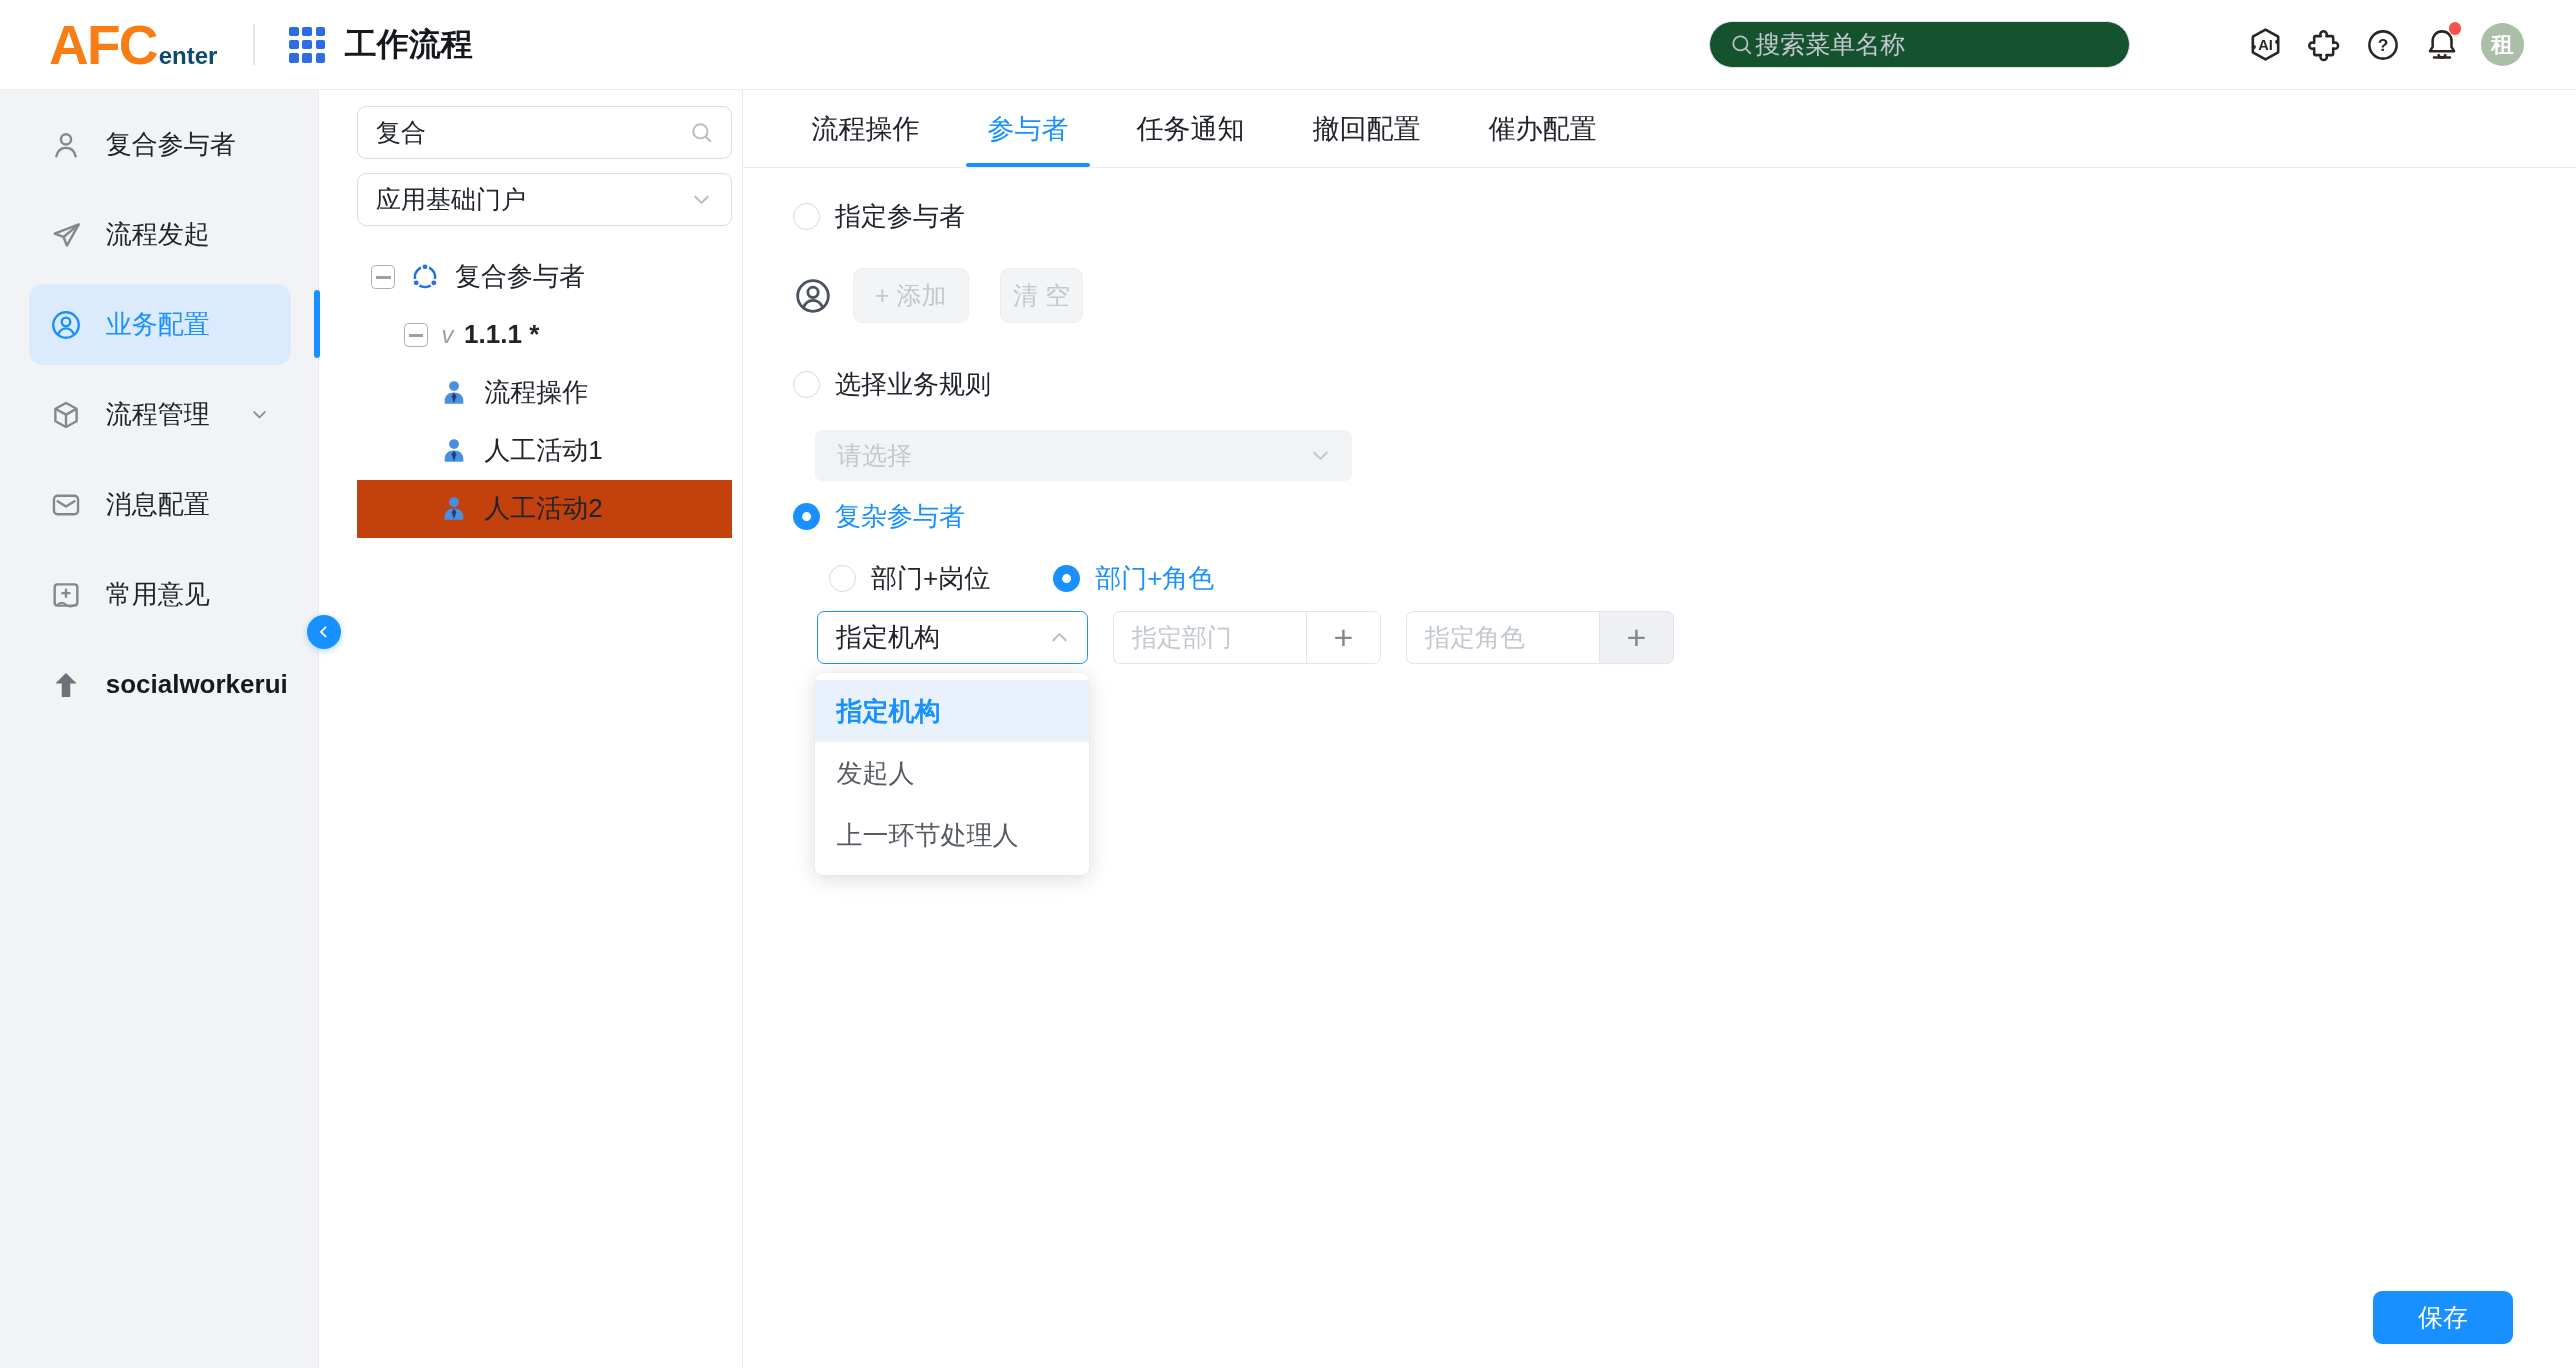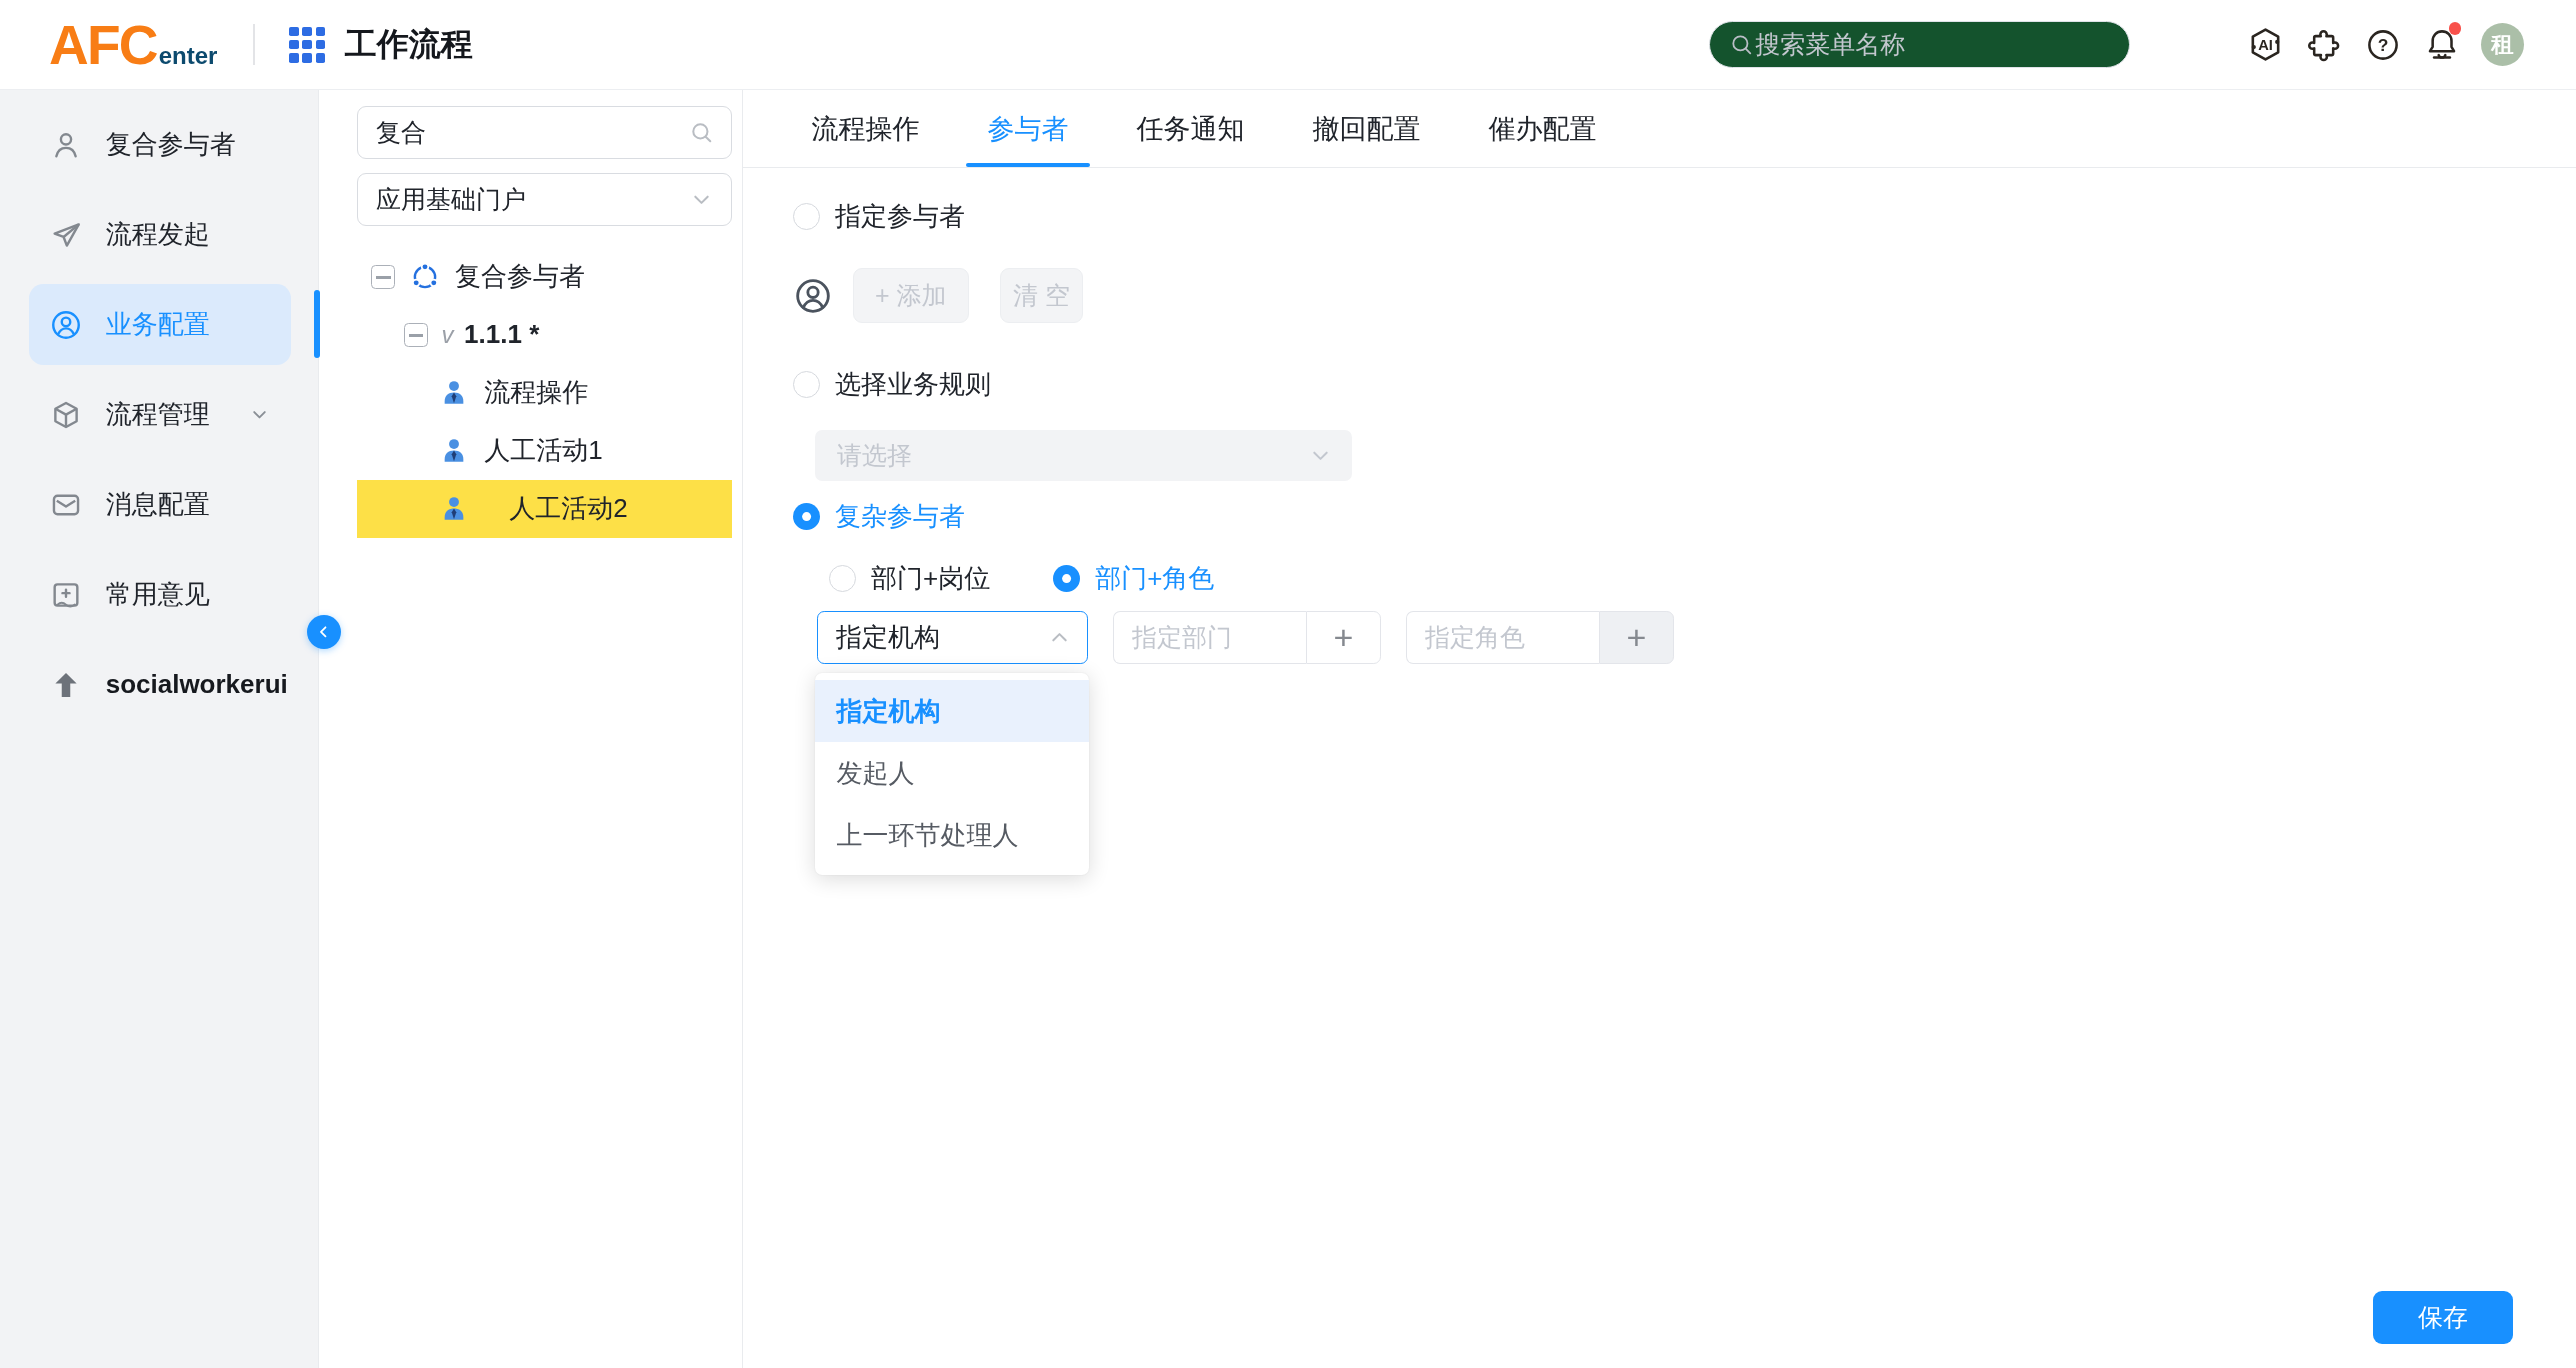--- a/index.html
+++ b/index.html
@@ -70,7 +70,7 @@
   .tree { margin-top:21.5px; }
   .tree-row { height:58px; display:flex; align-items:center; font-size:26px; color:#20242b;
               cursor:pointer; }
-  .tree-row.selected { background:#fde047;gap:25px; }
+  .tree-row.selected { background:#c2410c; }
   .ind-1 { padding-left:14.3px; } .ind-2 { padding-left:47px; } .ind-3 { padding-left:81px; }
   .t-check { width:24px; height:24px; border:1.8px solid #abb0b8; border-radius:4.5px;
              position:relative; margin-right:13.4px; flex-shrink:0; background:#fff; cursor:pointer; }

